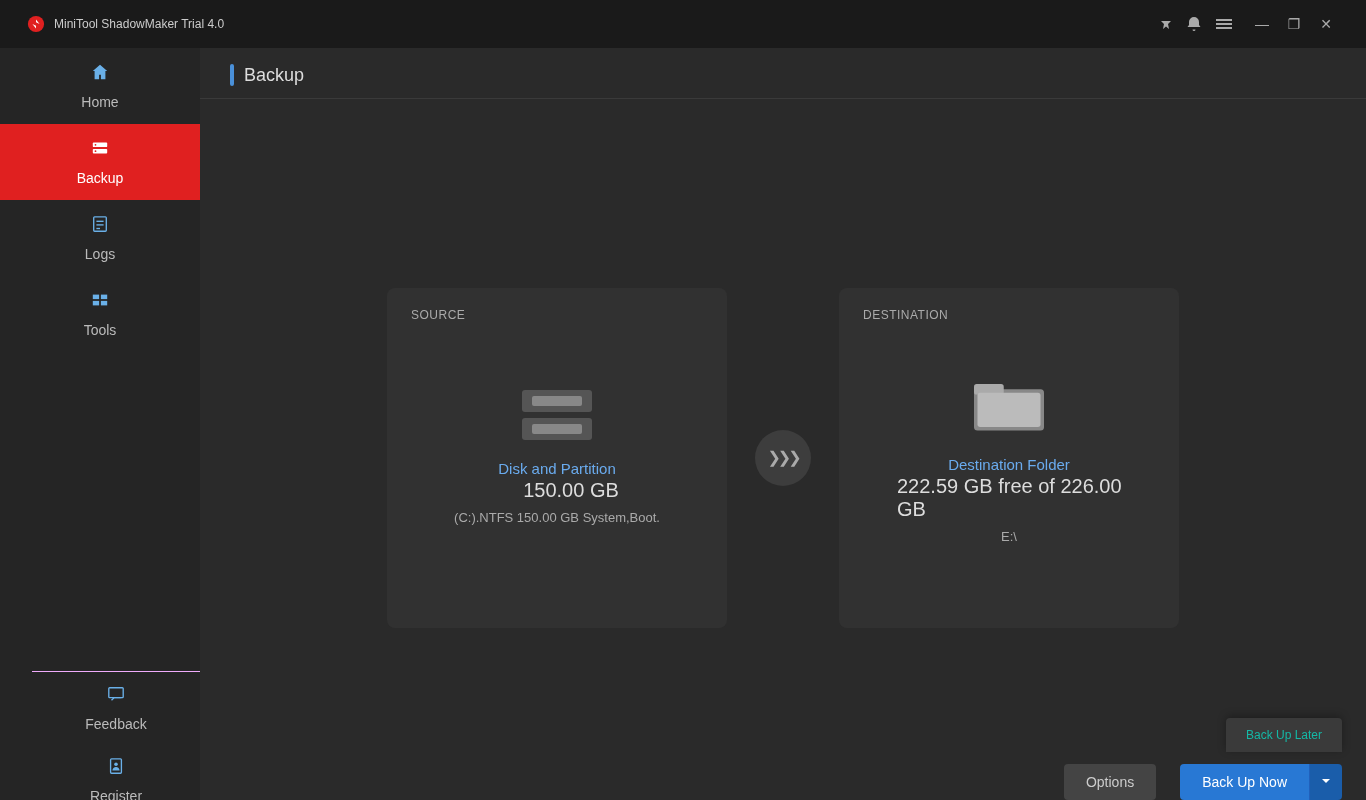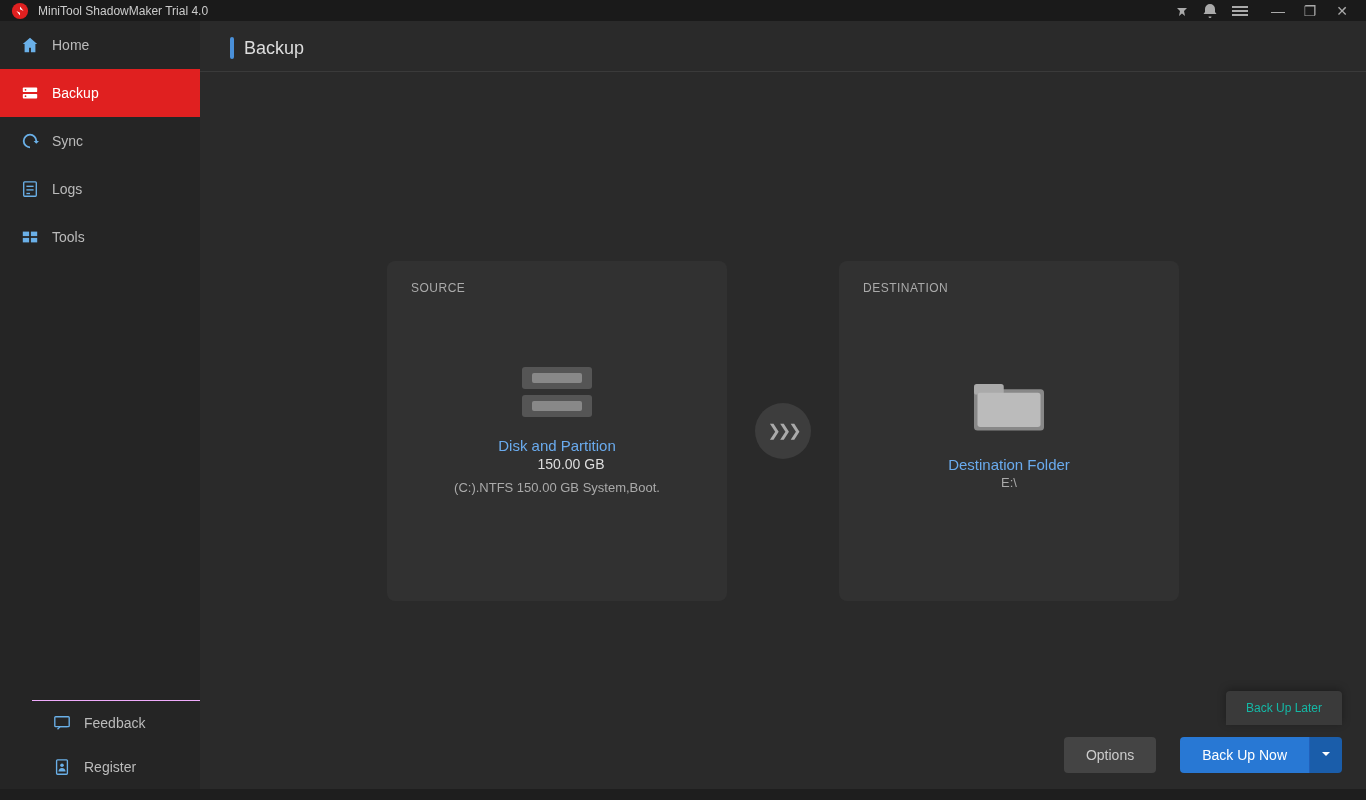--- a/index.html
+++ b/index.html
@@ -15,11 +15,11 @@
     
     #title-bar {
       width: 100%;
-      height: 21px;
+      height: 48px;
       background: #1a1a1a;
       display: flex;
       align-items: center;
-      padding: 0 10px;
+      padding: 0 26px;
       position: relative;
     }
     #title-bar .app-icon {

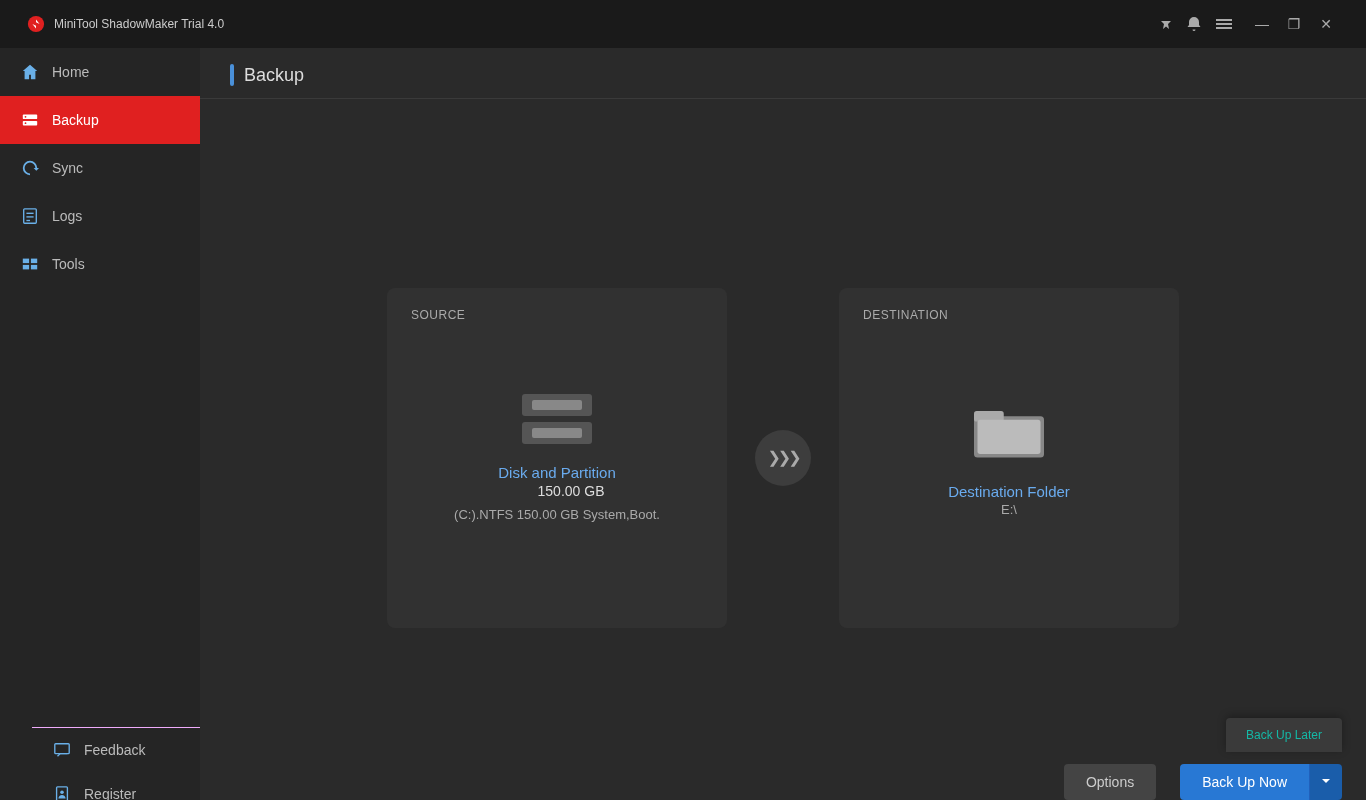--- a/index.html
+++ b/index.html
@@ -93,6 +93,7 @@
       color: #bbb;
       font-size: 14px;
       gap: 12px;
+      flex-direction: column;
     }
     .nav-item.active {
       background: #e02020;

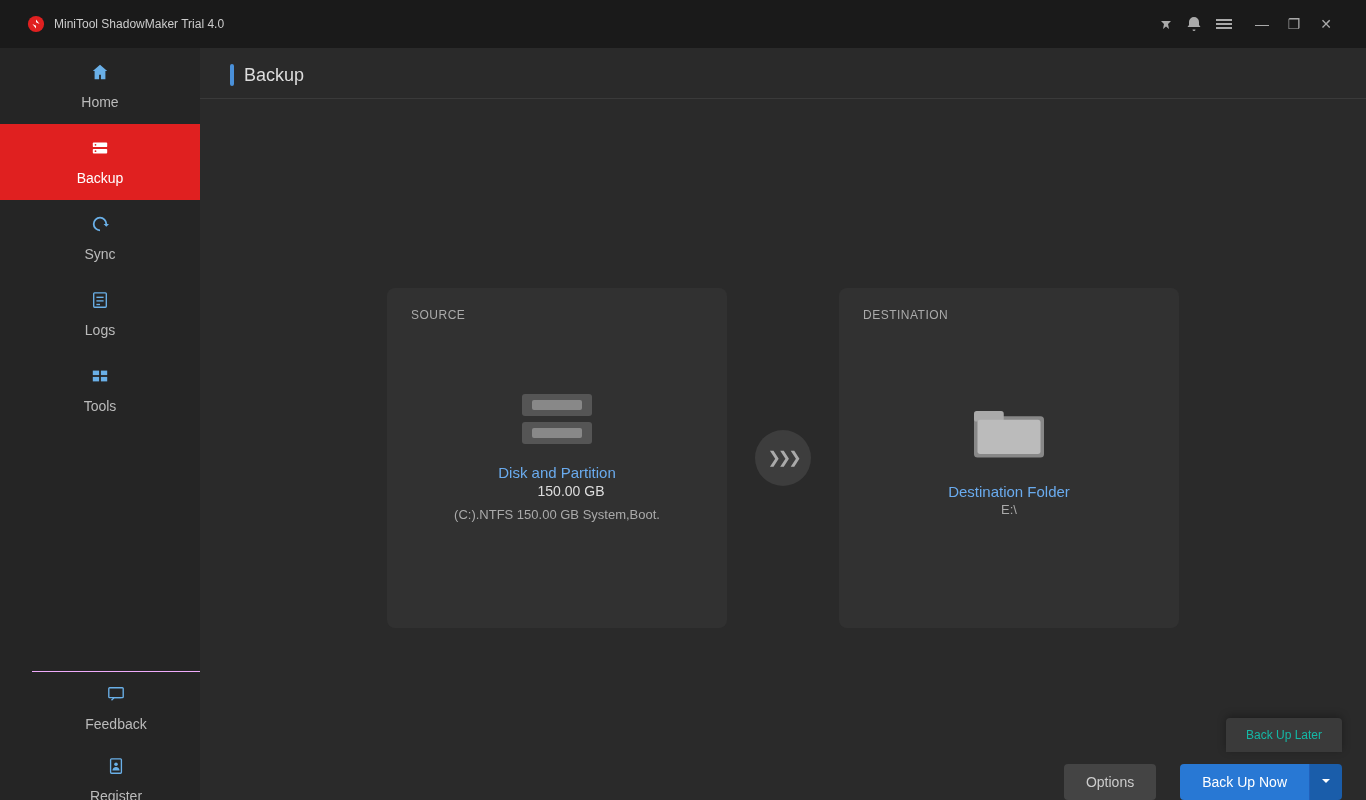--- a/index.html
+++ b/index.html
@@ -387,14 +387,6 @@
       <span>Backup</span>
     </div>
 
-    <div class="nav-item">
-      <div class="nav-icon">
-        <svg viewBox="0 0 20 20" fill="#6ab0e8">
-            <path d="M4 10a6 6 0 0112 0h-2l3 3 3-3h-2a8 8 0 10-8 8v-2a6 6 0 01-6-6z"></path>
-          </svg>
-      </div>
-      <span>Sync</span>
-    </div>
 
 
 

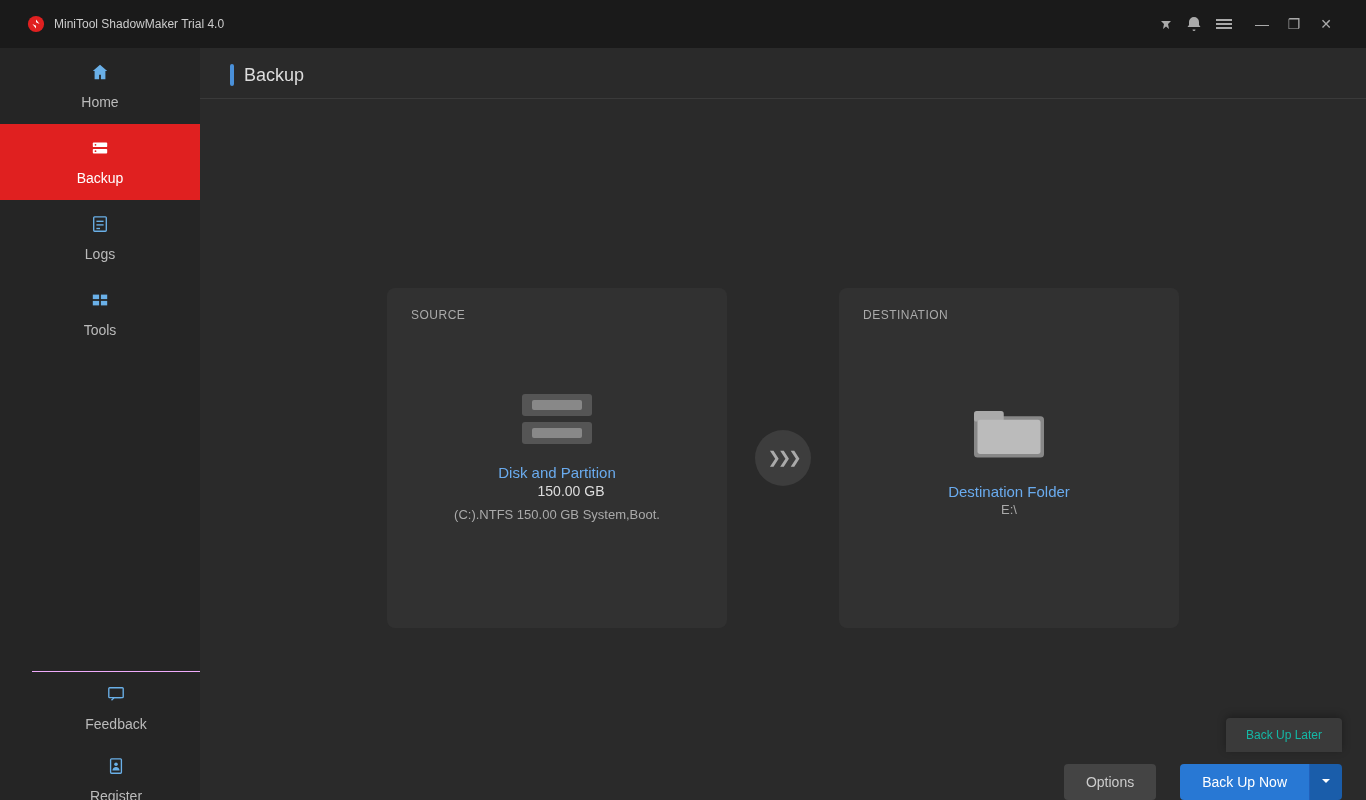--- a/index.html
+++ b/index.html
@@ -198,7 +198,7 @@
 
     .card-size {
       color: #ddd;
-      font-size: 14px;
+      font-size: 20px;
       font-weight: 500;
       margin-bottom: 8px;
       margin-left: 28px;

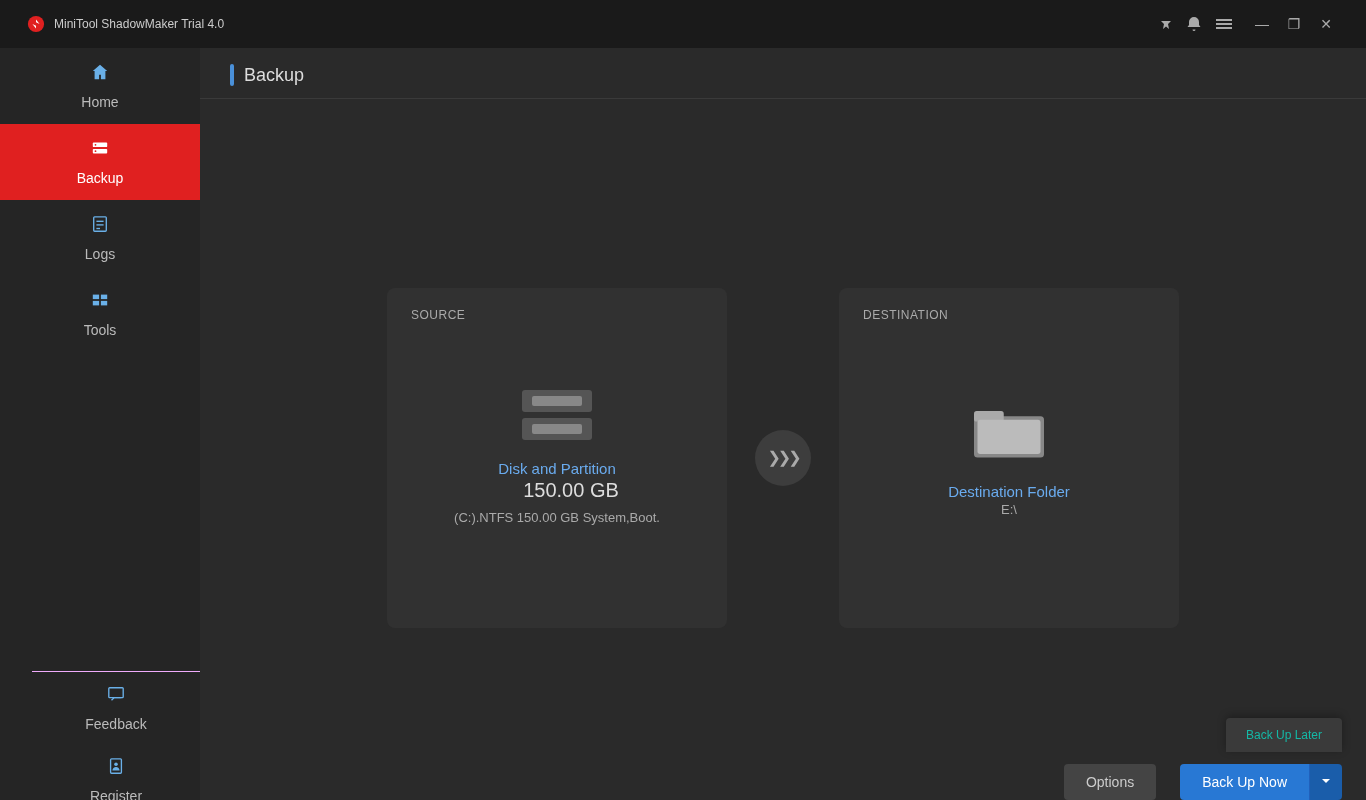--- a/index.html
+++ b/index.html
@@ -483,6 +483,7 @@
         </div>
 
         <span class="card-title">Destination Folder</span>
+        <span class="card-size">222.59 GB free of 226.00 GB</span>
         <span class="card-info">E:\</span>
       </div>
 

